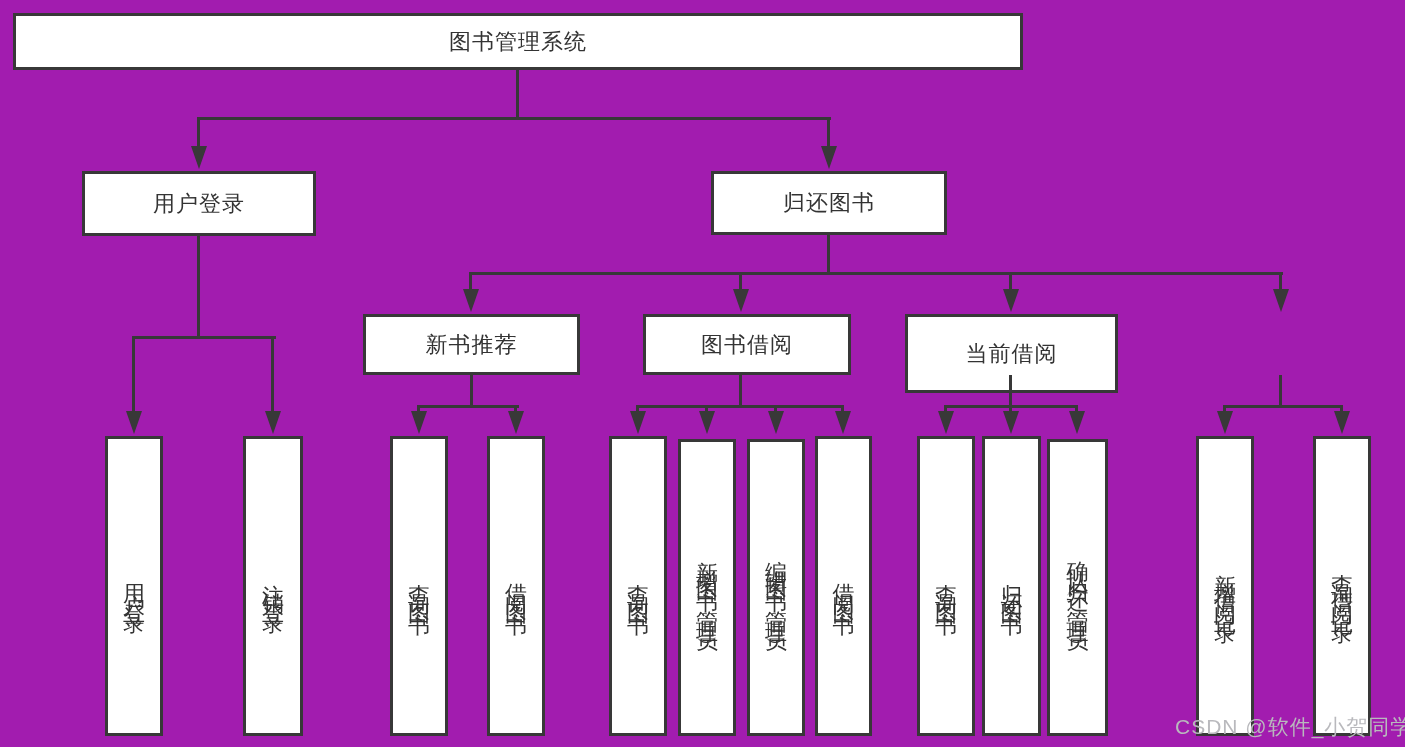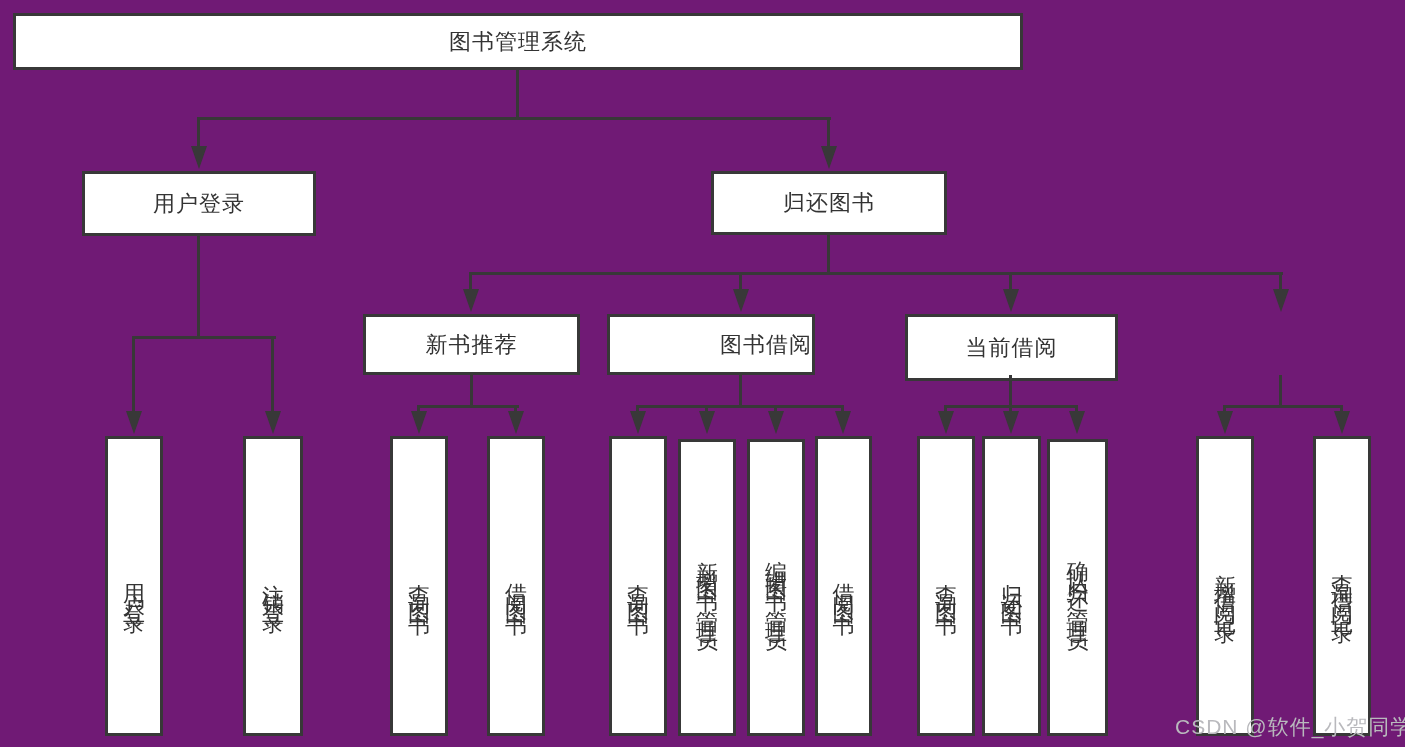--- a/index.html
+++ b/index.html
@@ -3,7 +3,7 @@
 <meta charset="utf-8">
 <style>
   html,body{margin:0;padding:0;background:#ffffff;}
-  #stage{position:relative;width:1405px;height:747px;background:#701a75;overflow:hidden;
+  #stage{position:relative;width:1405px;height:747px;background:#a21caf;overflow:hidden;
          font-family:"Liberation Sans",sans-serif;}
   .box{position:absolute;box-sizing:border-box;border:3px solid #383838;background:#ffffff;
        display:flex;align-items:center;justify-content:center;color:#333333;font-size:22px;

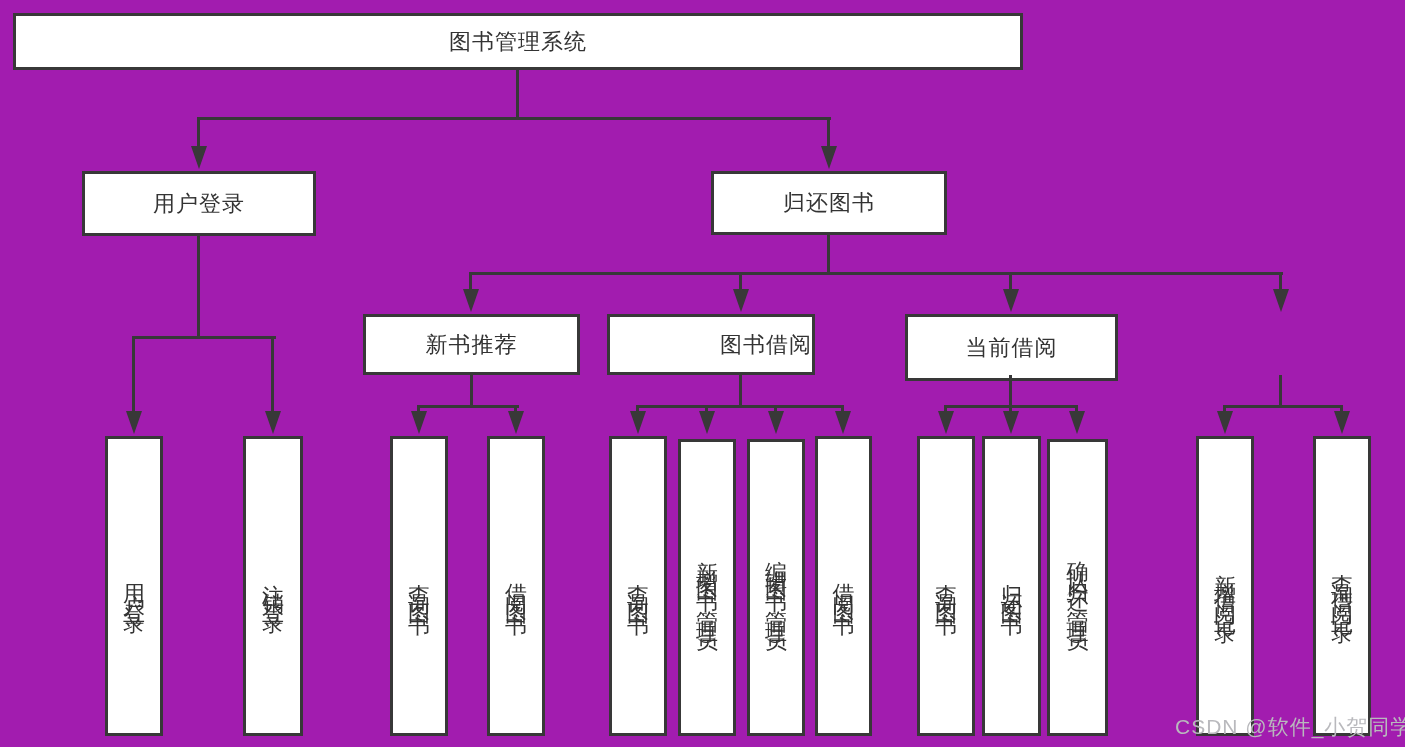--- a/index.html
+++ b/index.html
@@ -60,7 +60,7 @@
   <div class="box" style="left:363px;top:314px;width:217px;height:61px;align-items:center;">
     <span>新书推荐</span>
   </div>
-  <div class="box" style="left:607px;top:314px;width:208px;height:61px;justify-content:flex-end;">
+  <div class="box" style="left:643px;top:314px;width:208px;height:61px;">
     <span>图书借阅</span>
   </div>
   <div class="box" style="left:905px;top:314px;width:213px;height:67px;">

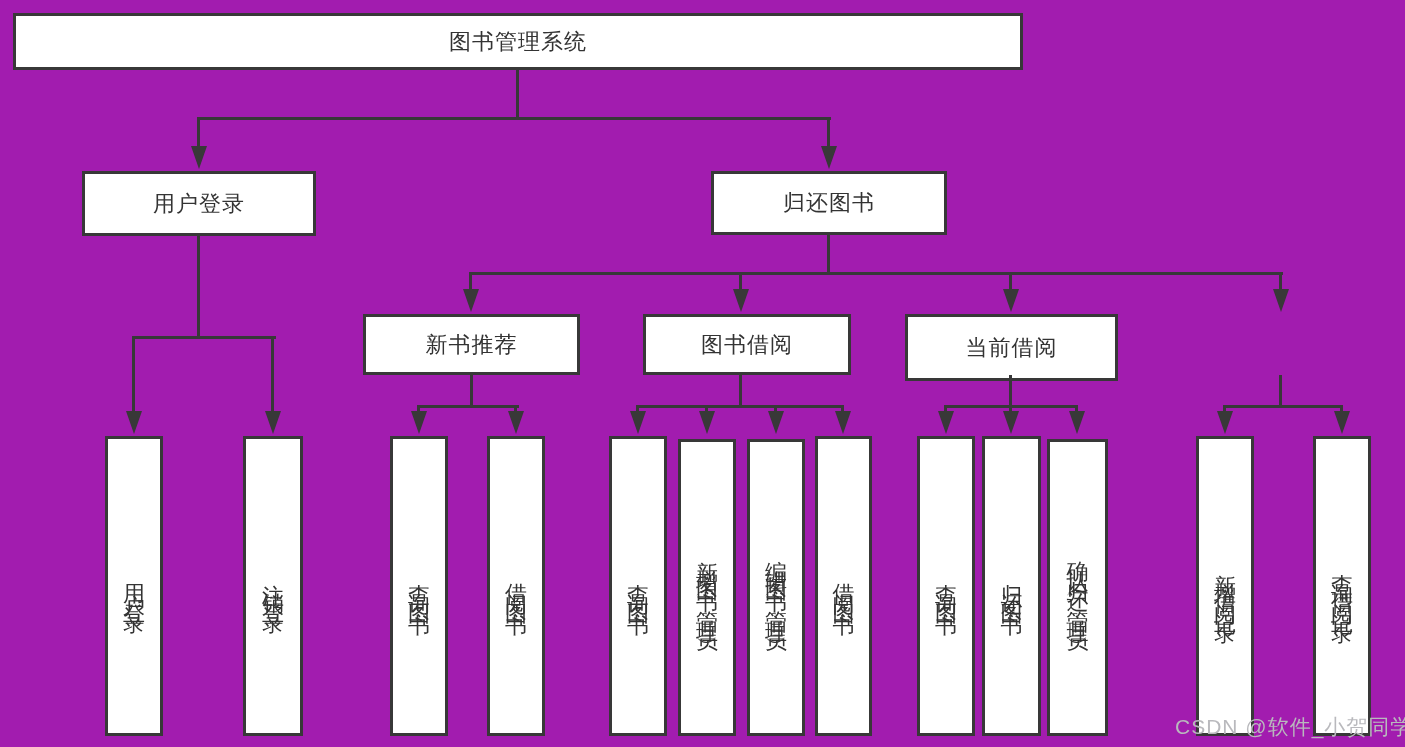--- a/index.html
+++ b/index.html
@@ -63,7 +63,7 @@
   <div class="box" style="left:643px;top:314px;width:208px;height:61px;">
     <span>图书借阅</span>
   </div>
-  <div class="box" style="left:905px;top:314px;width:213px;height:67px;">
+  <div class="box" style="left:905px;top:314px;width:213px;height:79px;">
     <span>当前借阅</span>
   </div>
 

